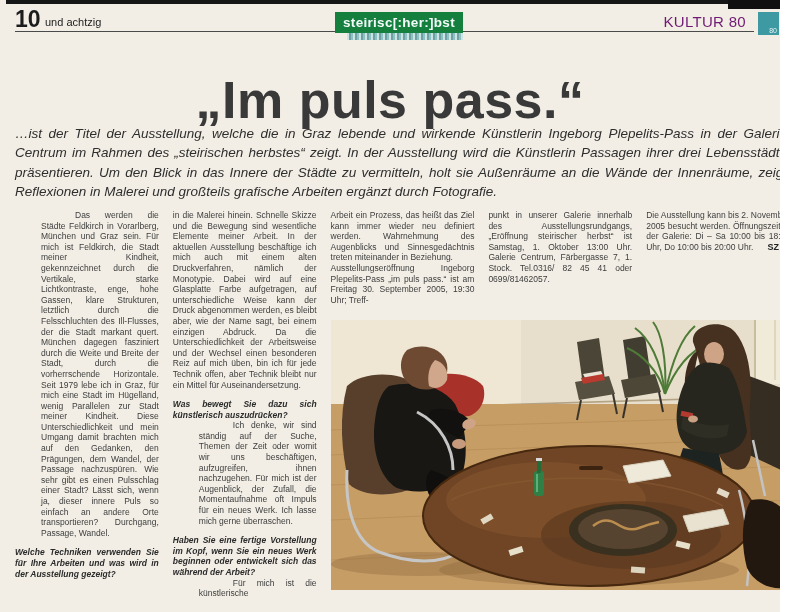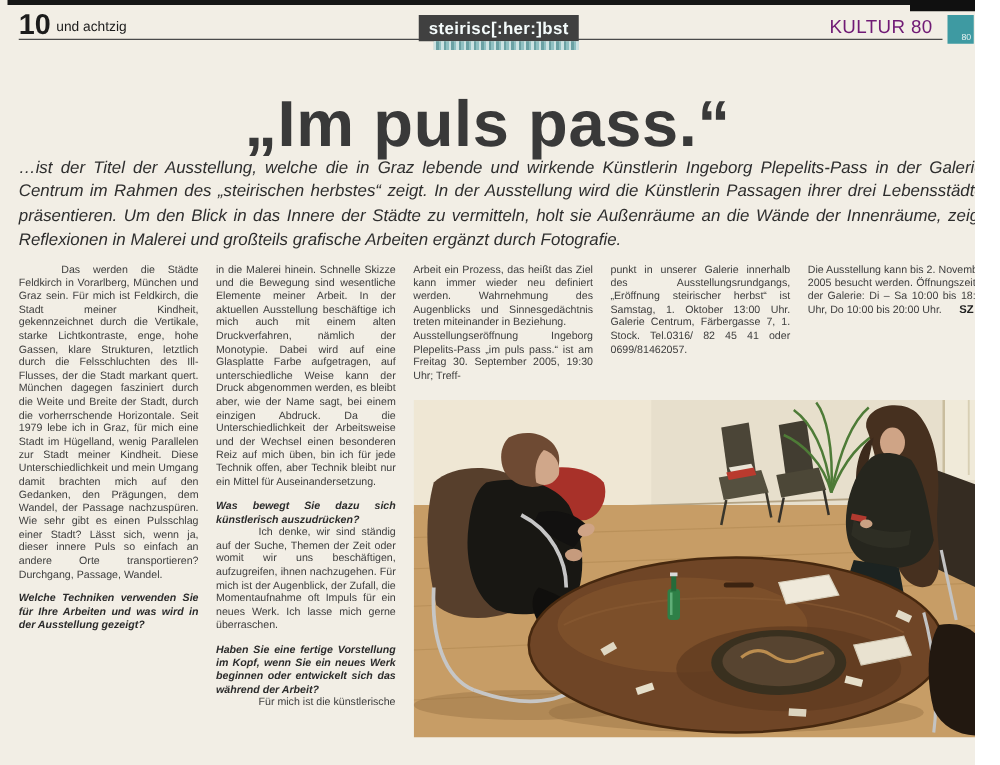--- a/index.html
+++ b/index.html
@@ -12,7 +12,7 @@
   .pnum{position:absolute;left:15px;top:8px;font-size:23px;font-weight:700;color:#1c1c1c;line-height:1;}
   .pword{position:absolute;left:45px;top:16px;font-size:11px;color:#1c1c1c;}
   .rule{position:absolute;left:15px;right:26px;top:31px;height:1px;background:#4a4a4a;}
-  .logo{position:absolute;left:335px;top:12px;width:128px;height:21px;background:#404040;
+  .logo{position:absolute;left:335px;top:12px;width:128px;height:21px;background:#15803d;
         color:#f4fbfb;font-size:13.5px;font-weight:700;text-align:center;line-height:21px;letter-spacing:.3px;}
   .logo-strip{position:absolute;left:12px;top:21px;width:116px;height:7px;background:#8fc0c2;
         background-image:repeating-linear-gradient(90deg,rgba(255,255,255,.55) 0 2px,rgba(70,130,134,.5) 2px 4px,transparent 4px 6px);}

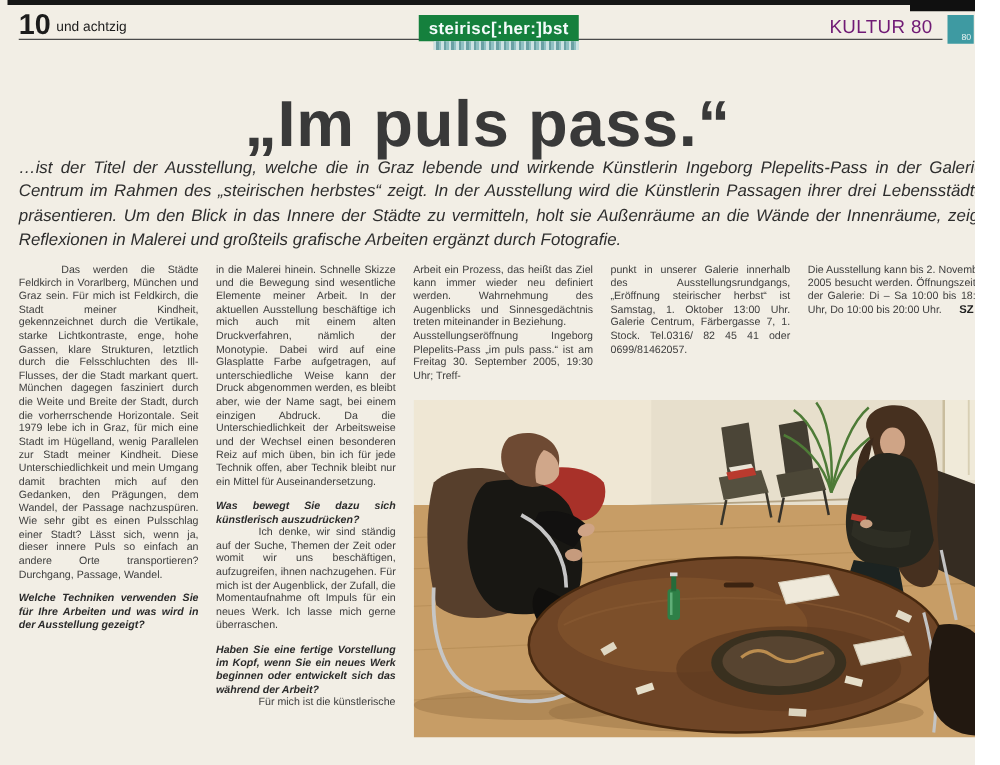--- a/index.html
+++ b/index.html
@@ -30,7 +30,7 @@
   .col p{margin:0;}
   .col p.q{font-weight:700;font-style:italic;color:#2b2b2b;margin-top:9px;}
   .col p.q.first{margin-top:0;}
-  .col p.a{text-indent:34px;}
+  .col p.a{text-indent:34px;margin-left:26px;}
   .sigline{text-align:right;margin-top:-10.6px;}
   .sz{font-weight:700;font-size:9px;color:#222;}
   .sq{display:inline-block;width:8px;height:8px;background:#3e9aa2;margin-left:3px;vertical-align:-1px;}

